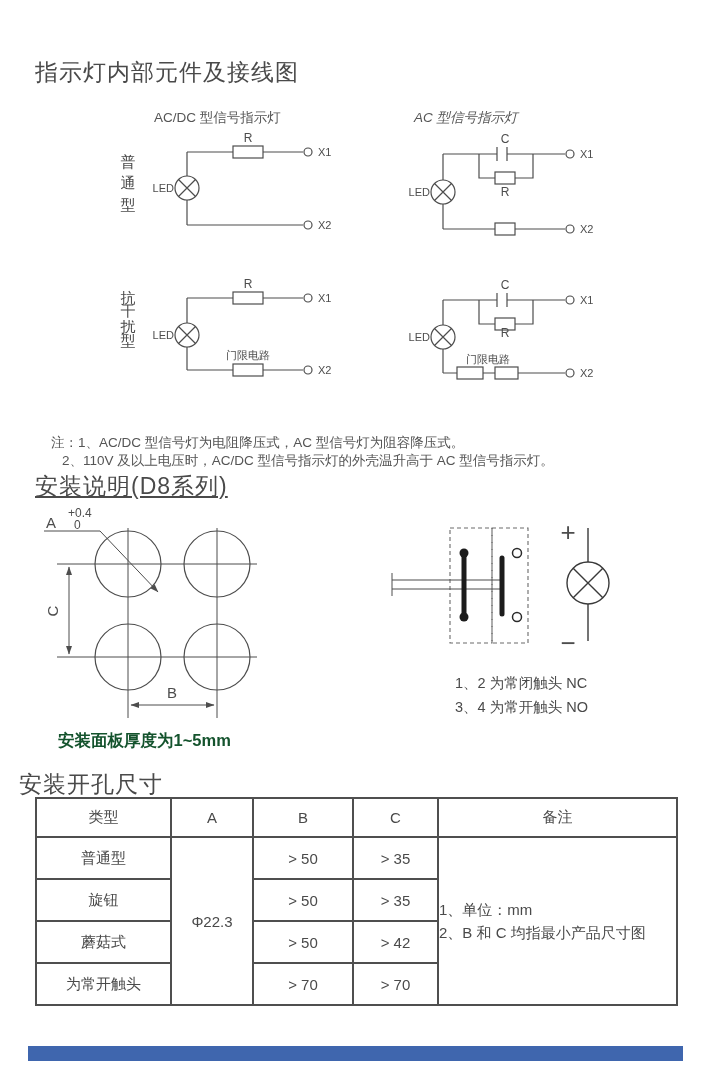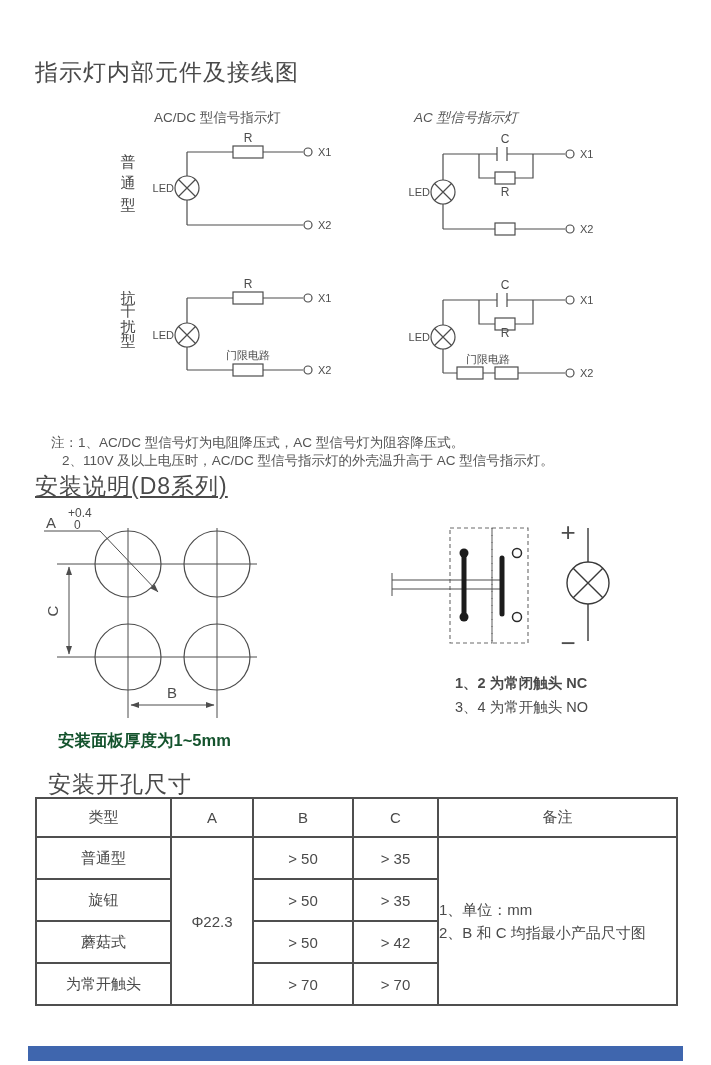--- a/index.html
+++ b/index.html
@@ -164,7 +164,7 @@
 
   <div class="abs h1" style="left:35px;top:471px;text-decoration:underline;">安装说明(D8系列)</div>
 
-  <div class="abs ctext" style="left:455px;top:674px;font-weight:bold;">1、2 为常闭触头 NC</div>
+  <div class="abs ctext" style="left:455px;top:674px;">1、2 为常闭触头 NC</div>
   <div class="abs ctext" style="left:455px;top:698px;">3、4 为常开触头 NO</div>
 
   <div class="abs panelnote" style="left:58px;top:730px;">安装面板厚度为1~5mm</div>

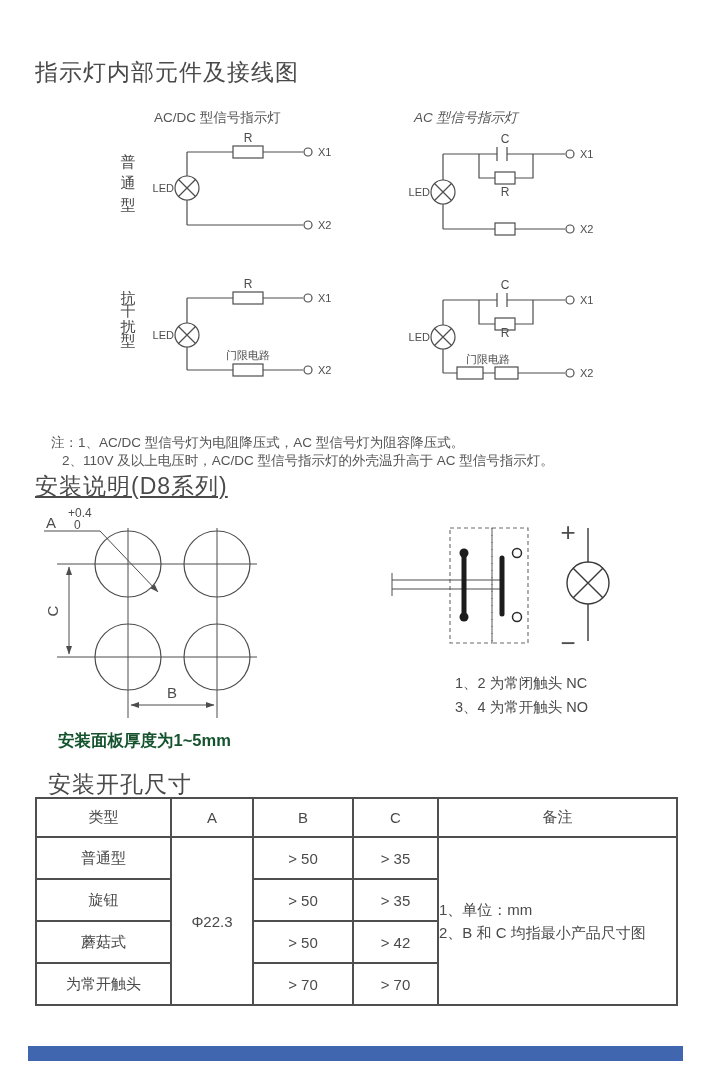--- a/index.html
+++ b/index.html
@@ -169,7 +169,7 @@
 
   <div class="abs panelnote" style="left:58px;top:730px;">安装面板厚度为1~5mm</div>
 
-  <div class="abs h1" style="left:48px;top:769px;">安装开孔尺寸</div>
+  <div class="abs h1" style="left:19px;top:769px;">安装开孔尺寸</div>
 
   <table class="holes abs" style="left:35px;top:797px;width:641px;">
     <colgroup>

